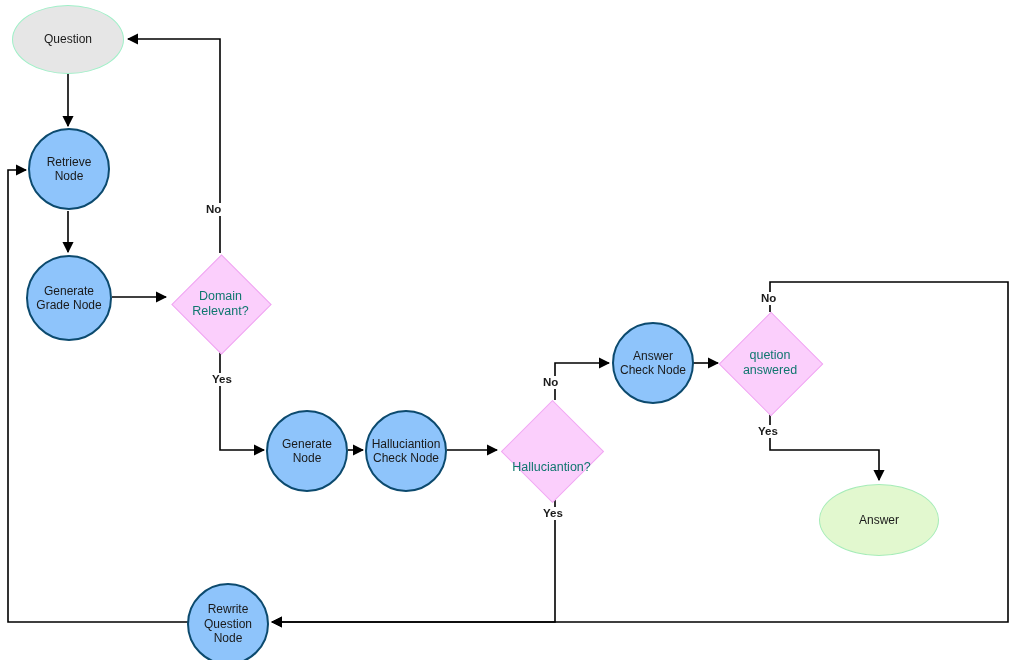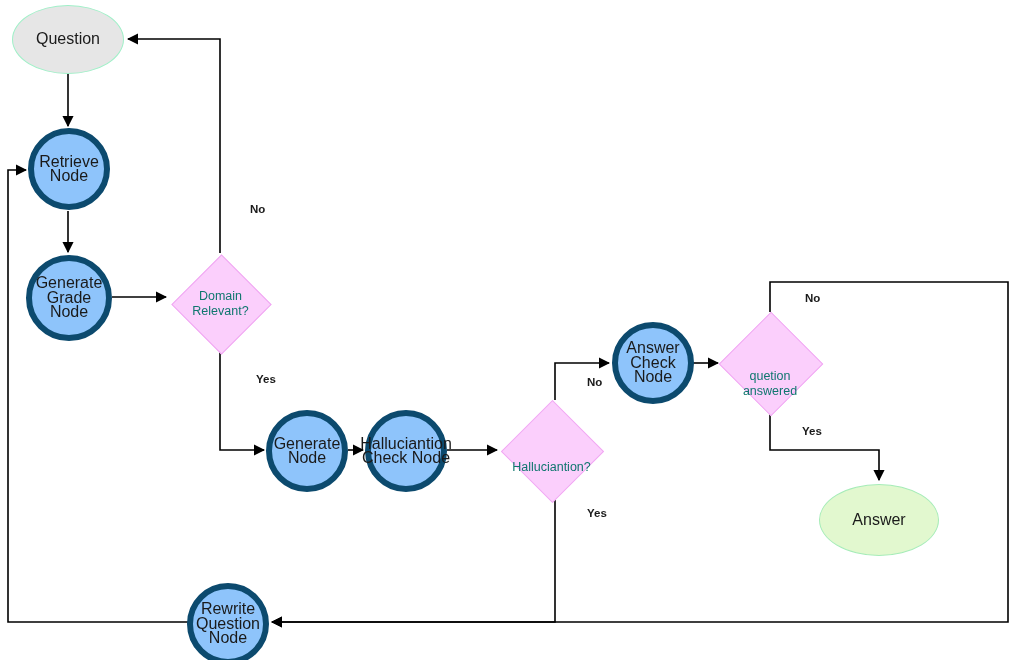--- a/index.html
+++ b/index.html
@@ -33,7 +33,7 @@
     justify-content: center;
     text-align: center;
     color: #1a1a1a;
-    font-size: 16px;
+    font-size: 12px;
     line-height: 14.5px;
     font-family: "Liberation Sans", sans-serif;
   }

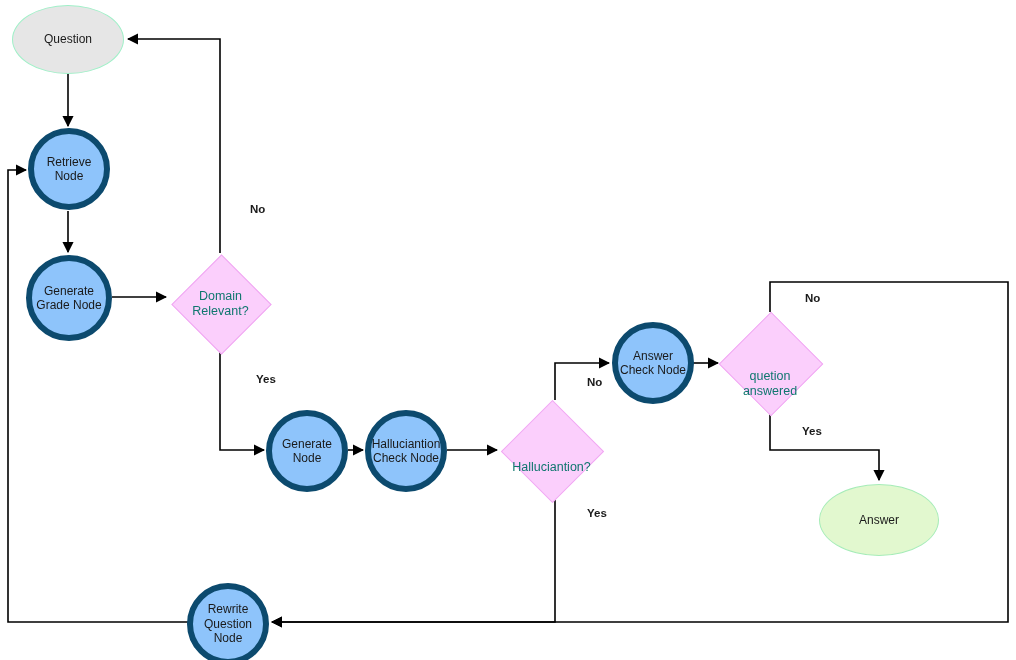--- a/index.html
+++ b/index.html
@@ -49,7 +49,7 @@
   }
   .node-process {
     background: #8ec4fb;
-    border: 6px solid #0c4a6e;
+    border: 2px solid #0c4a6e;
     border-radius: 50%;
   }
   .node-decision-wrap {

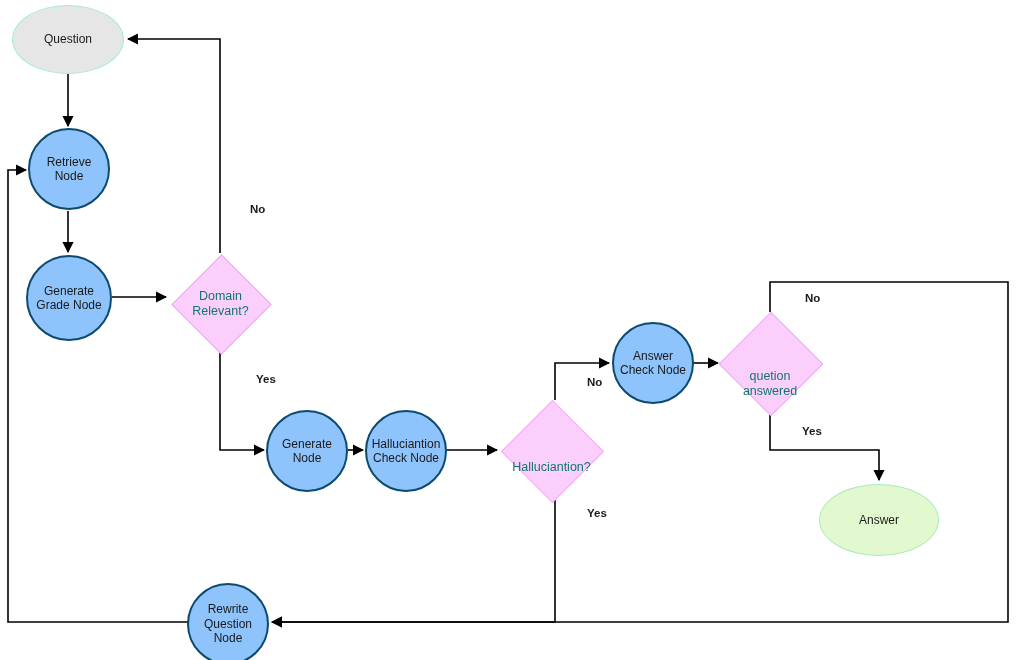--- a/index.html
+++ b/index.html
@@ -89,7 +89,6 @@
     padding: 0 1px;
     line-height: 13px;
     white-space: nowrap;
-    margin-left: 44px;
   }
   .node-text {
     white-space: pre-line;

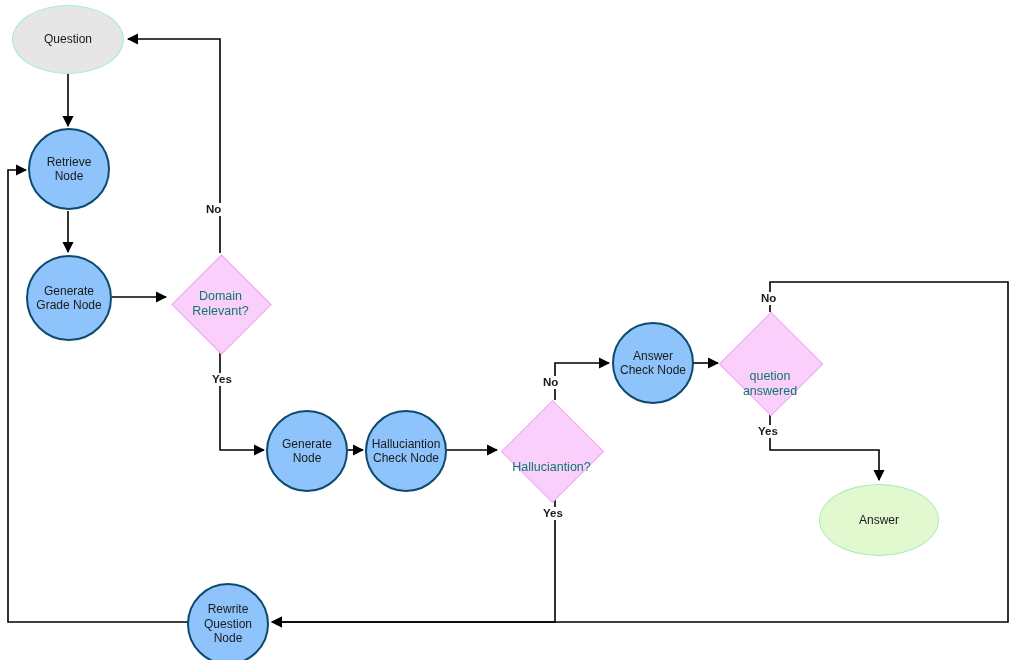--- a/index.html
+++ b/index.html
@@ -177,7 +177,7 @@
 Check Node</span>
   </div>
 
-  <div class="node-decision-wrap" style="left:734px; top:327px; width:72px; height:72px;align-items:flex-end;">
+  <div class="node-decision-wrap" style="left:734px; top:327px; width:72px; height:72px;">
     <span class="node-decision-shape"></span>
     <span class="node-decision-label" style="width:96px;">quetion
 answered</span>

